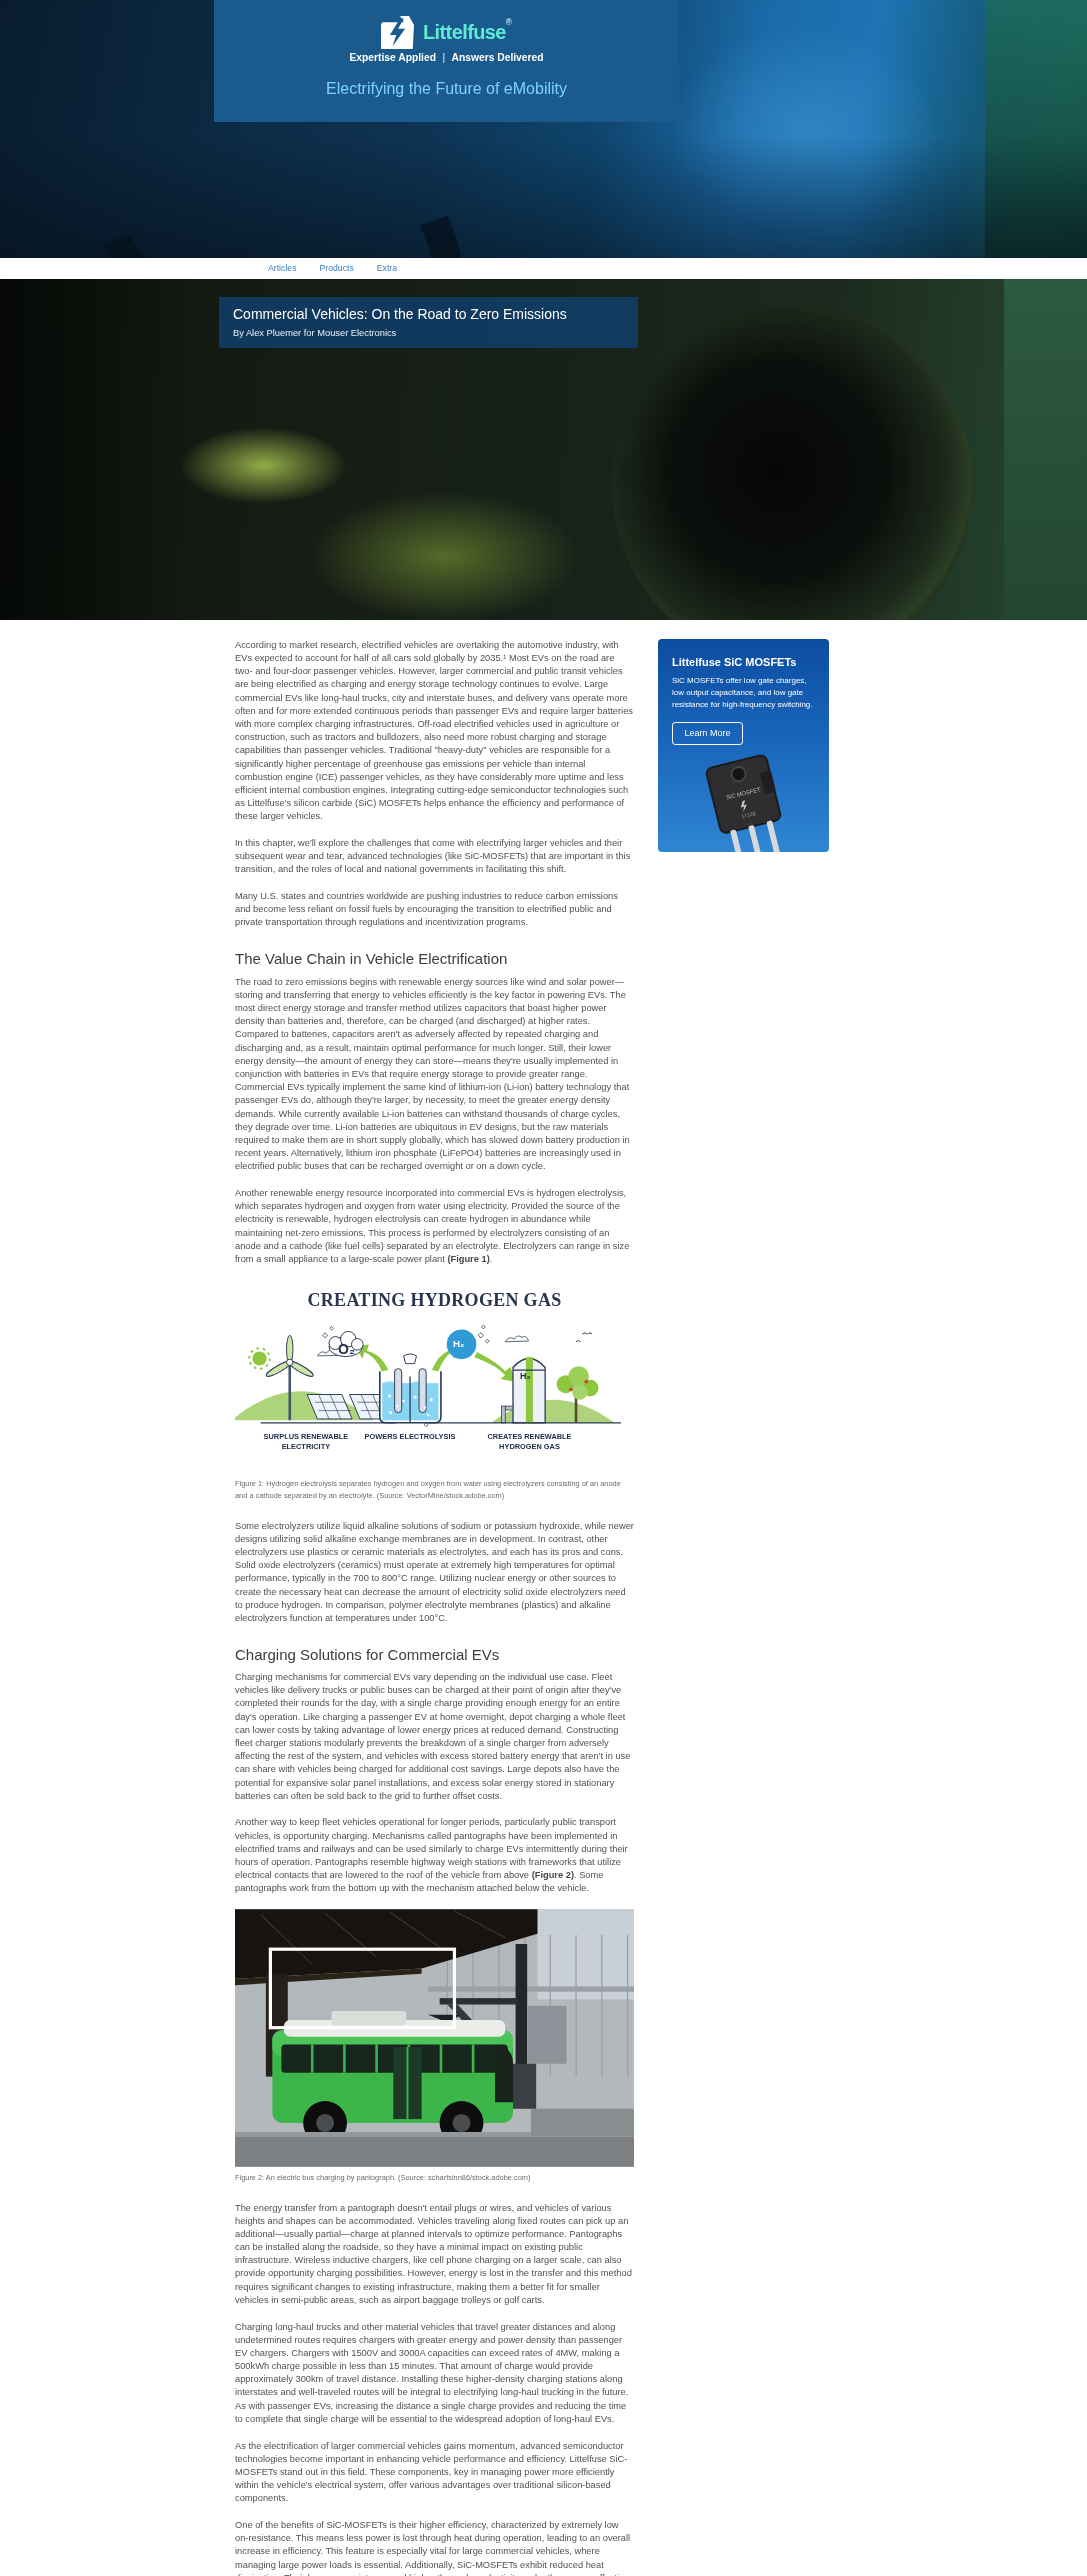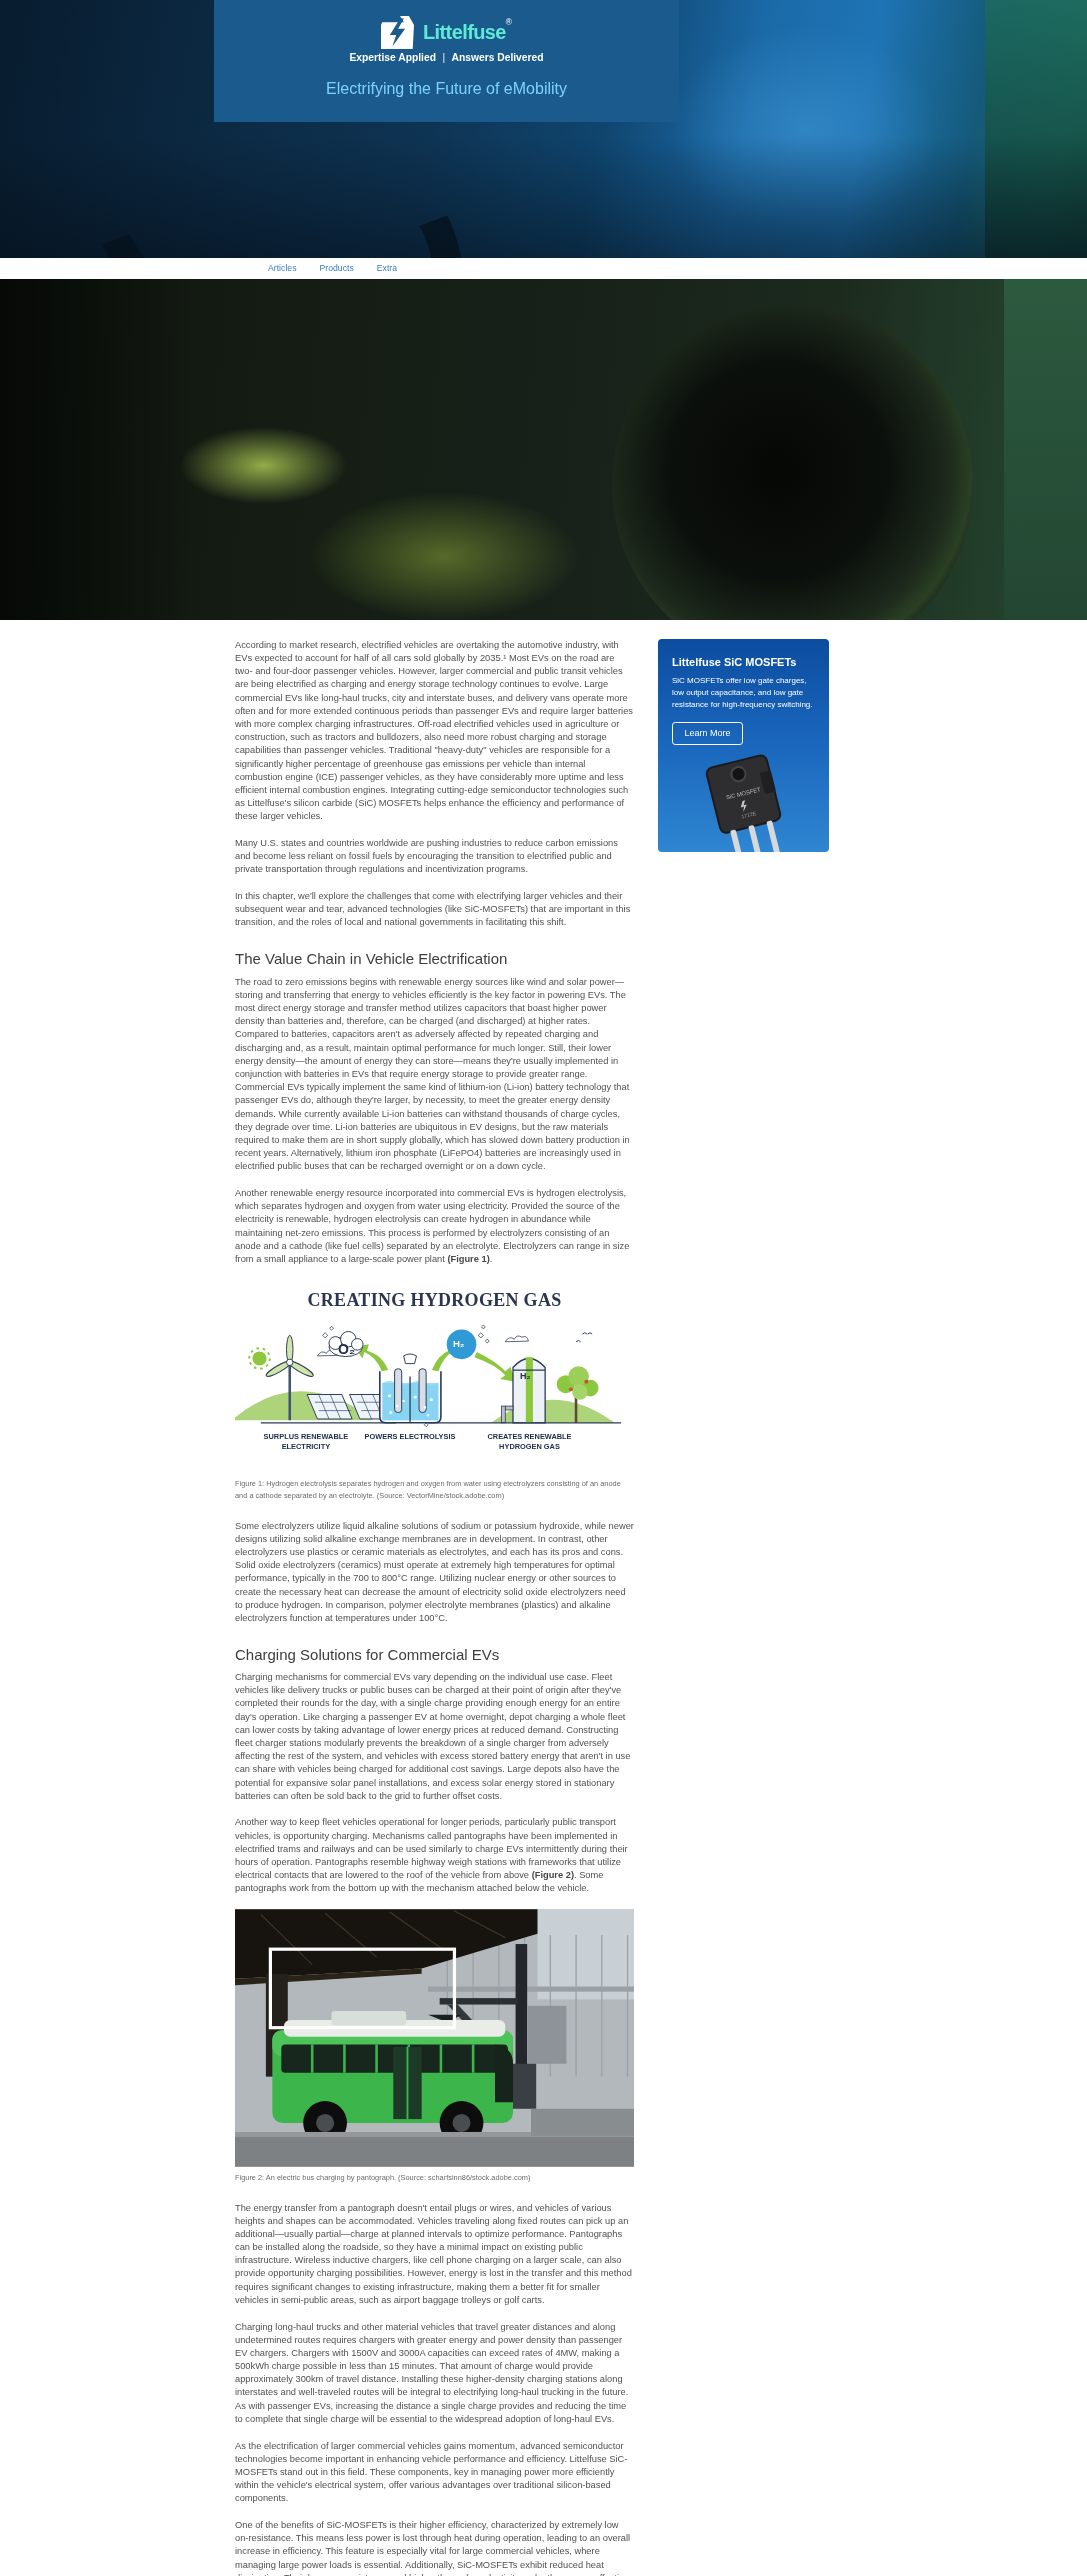--- a/index.html
+++ b/index.html
@@ -123,6 +123,10 @@
     <div class="hero-panel"></div>
     <div class="hero-lime"></div>
     <div class="hero-lime2"></div>
+    <div class="hero-box">
+      <div class="hero-title">Commercial Vehicles: On the Road to Zero Emissions</div>
+      <div class="hero-byline">By Alex Pluemer for Mouser Electronics</div>
+    </div>
   </div>
 
   <div class="main">

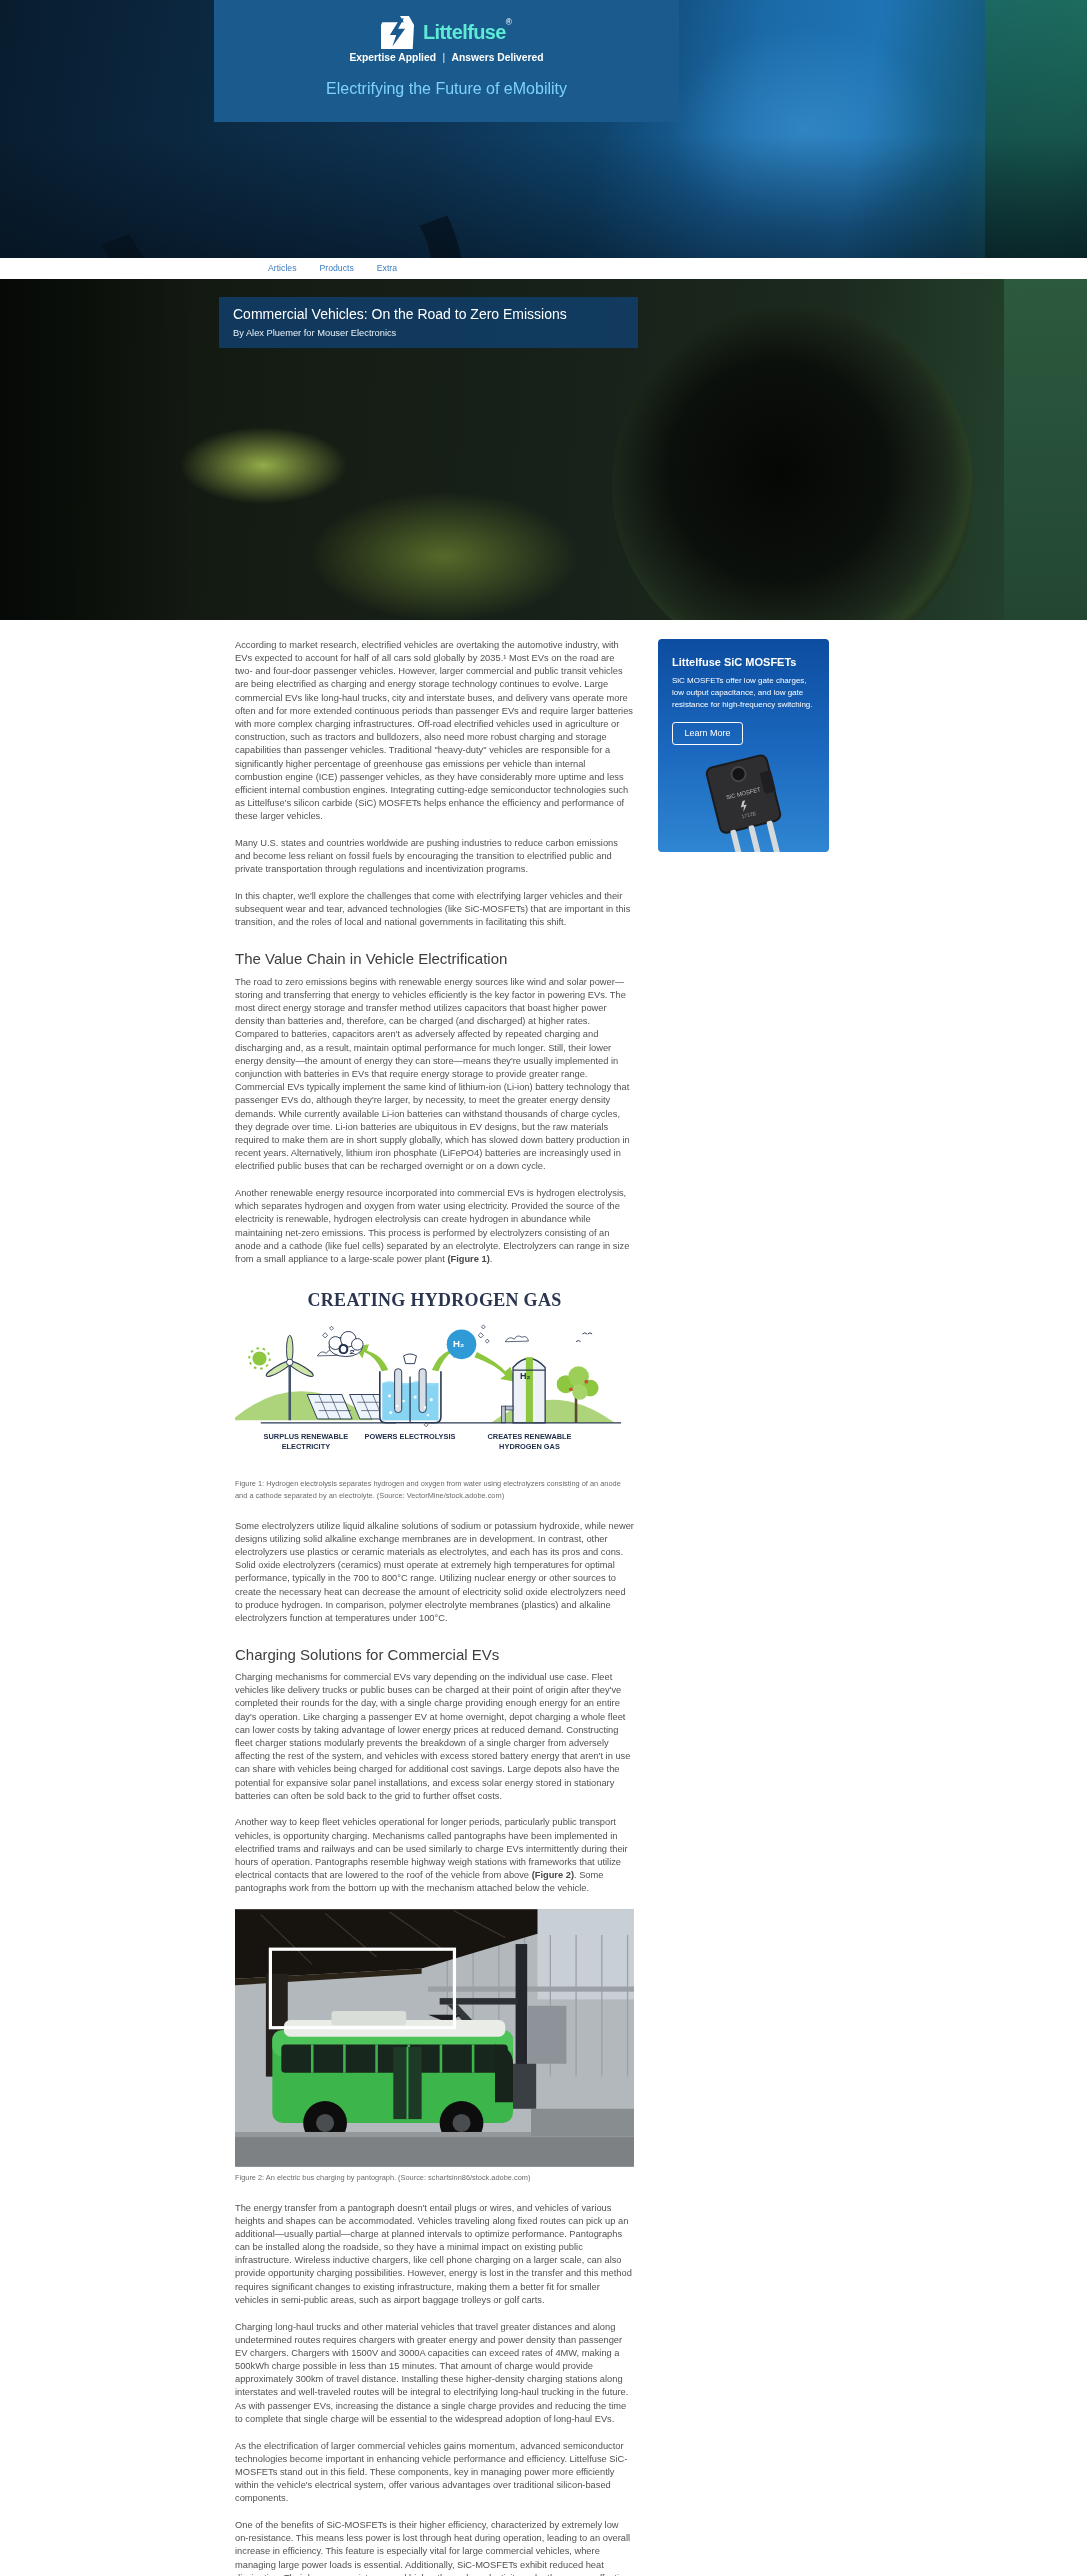--- a/index.html
+++ b/index.html
@@ -133,8 +133,8 @@
 
     <div class="article">
       <p>According to market research, electrified vehicles are overtaking the automotive industry, with EVs expected to account for half of all cars sold globally by 2035.¹ Most EVs on the road are two- and four-door passenger vehicles. However, larger commercial and public transit vehicles are being electrified as charging and energy storage technology continues to evolve. Large commercial EVs like long-haul trucks, city and interstate buses, and delivery vans operate more often and for more extended continuous periods than passenger EVs and require larger batteries with more complex charging infrastructures. Off-road electrified vehicles used in agriculture or construction, such as tractors and bulldozers, also need more robust charging and storage capabilities than passenger vehicles. Traditional "heavy-duty" vehicles are responsible for a significantly higher percentage of greenhouse gas emissions per vehicle than internal combustion engine (ICE) passenger vehicles, as they have considerably more uptime and less efficient internal combustion engines. Integrating cutting-edge semiconductor technologies such as Littelfuse's silicon carbide (SiC) MOSFETs helps enhance the efficiency and performance of these larger vehicles.</p>
+      <p>In this chapter, we'll explore the challenges that come with electrifying larger vehicles and their subsequent wear and tear, advanced technologies (like SiC-MOSFETs) that are important in this transition, and the roles of local and national governments in facilitating this shift.</p>
       <p>Many U.S. states and countries worldwide are pushing industries to reduce carbon emissions and become less reliant on fossil fuels by encouraging the transition to electrified public and private transportation through regulations and incentivization programs.</p>
-      <p>In this chapter, we'll explore the challenges that come with electrifying larger vehicles and their subsequent wear and tear, advanced technologies (like SiC-MOSFETs) that are important in this transition, and the roles of local and national governments in facilitating this shift.</p>
 
       <h2>The Value Chain in Vehicle Electrification</h2>
       <p>The road to zero emissions begins with renewable energy sources like wind and solar power—storing and transferring that energy to vehicles efficiently is the key factor in powering EVs. The most direct energy storage and transfer method utilizes capacitors that boast higher power density than batteries and, therefore, can be charged (and discharged) at higher rates. Compared to batteries, capacitors aren't as adversely affected by repeated charging and discharging and, as a result, maintain optimal performance for much longer. Still, their lower energy density—the amount of energy they can store—means they're usually implemented in conjunction with batteries in EVs that require energy storage to provide greater range. Commercial EVs typically implement the same kind of lithium-ion (Li-ion) battery technology that passenger EVs do, although they're larger, by necessity, to meet the greater energy density demands. While currently available Li-ion batteries can withstand thousands of charge cycles, they degrade over time. Li-ion batteries are ubiquitous in EV designs, but the raw materials required to make them are in short supply globally, which has slowed down battery production in recent years. Alternatively, lithium iron phosphate (LiFePO4) batteries are increasingly used in electrified public buses that can be recharged overnight or on a down cycle.</p>

